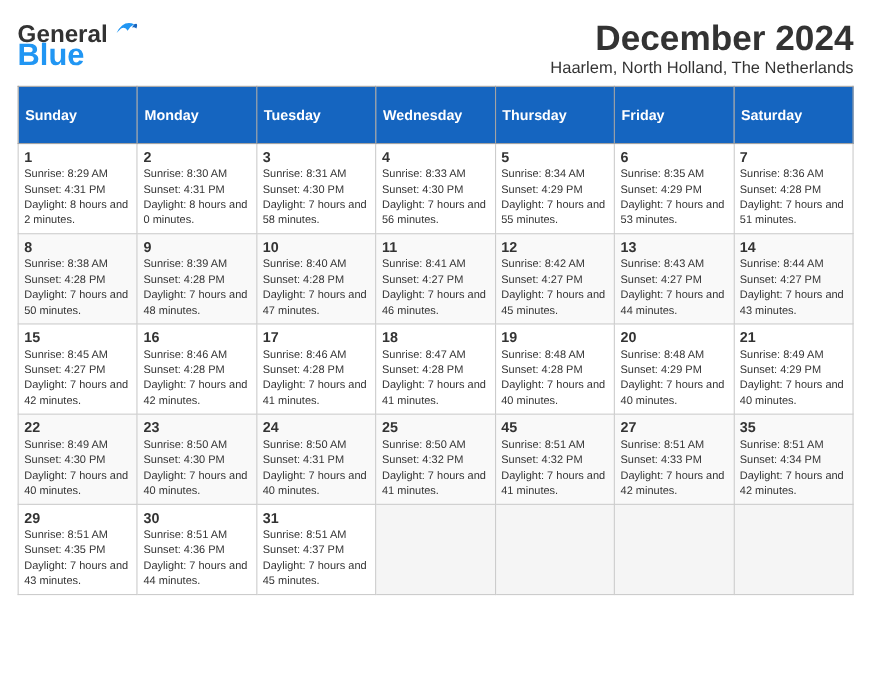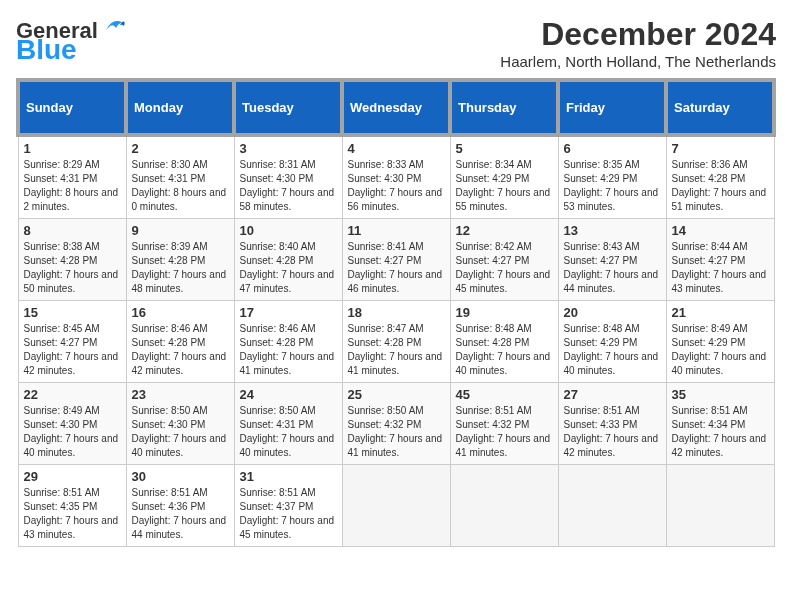--- a/index.html
+++ b/index.html
@@ -45,7 +45,7 @@
       padding: 18px 6px;
       font-size: 13px;
       font-weight: bold;
-      border: 4px solid #a3a3a3;
+      border: 1px solid #a3a3a3;
     }
     .calendar td {
       border: 1px solid #ccc;

